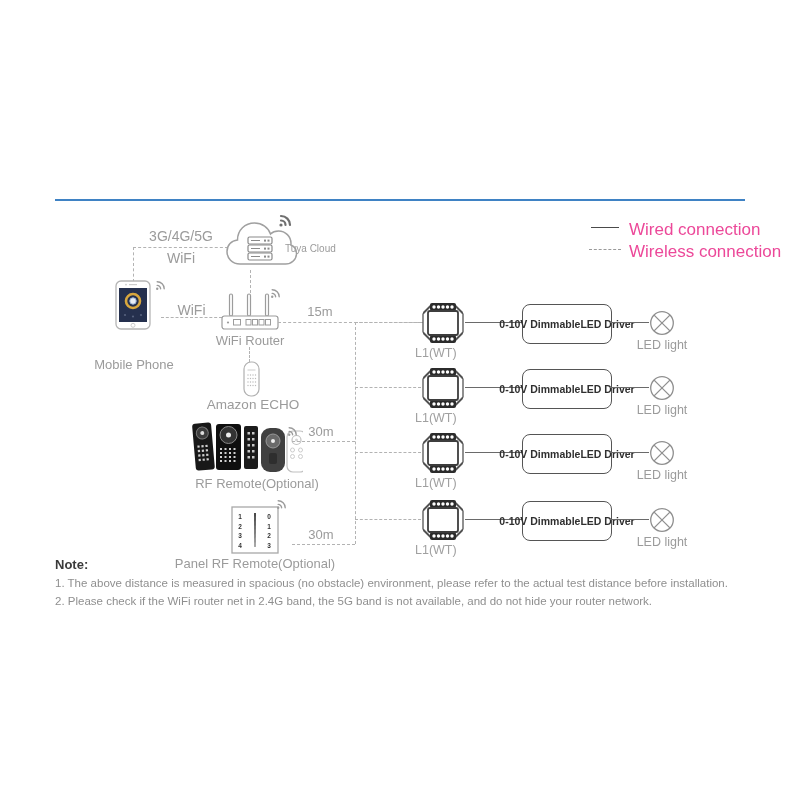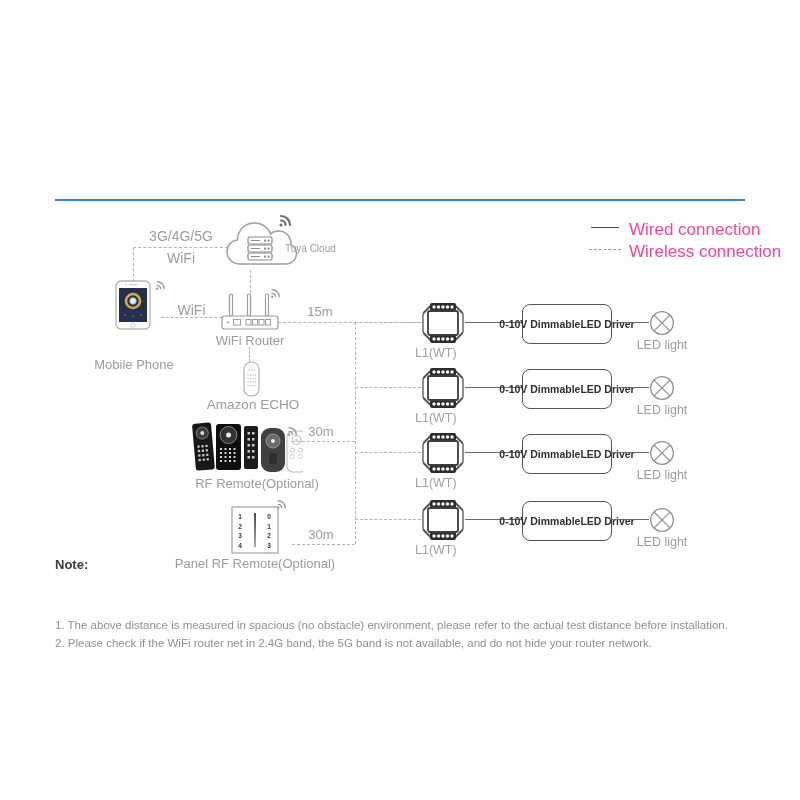--- a/index.html
+++ b/index.html
@@ -29,7 +29,7 @@
   .wire-a{left:465px;top:20px;width:57px;}
   .wire-b{left:610px;top:20px;width:39px;}
   .note-head{position:absolute;left:55px;top:557px;font-size:13px;font-weight:600;color:#3a3a3a;}
-  .note-item{position:absolute;left:55px;color:#8f8f8f;font-size:11.5px;white-space:nowrap;margin-top:42px;}
+  .note-item{position:absolute;left:55px;color:#8f8f8f;font-size:11.5px;white-space:nowrap;}
 </style>
 </head>
 <body>

